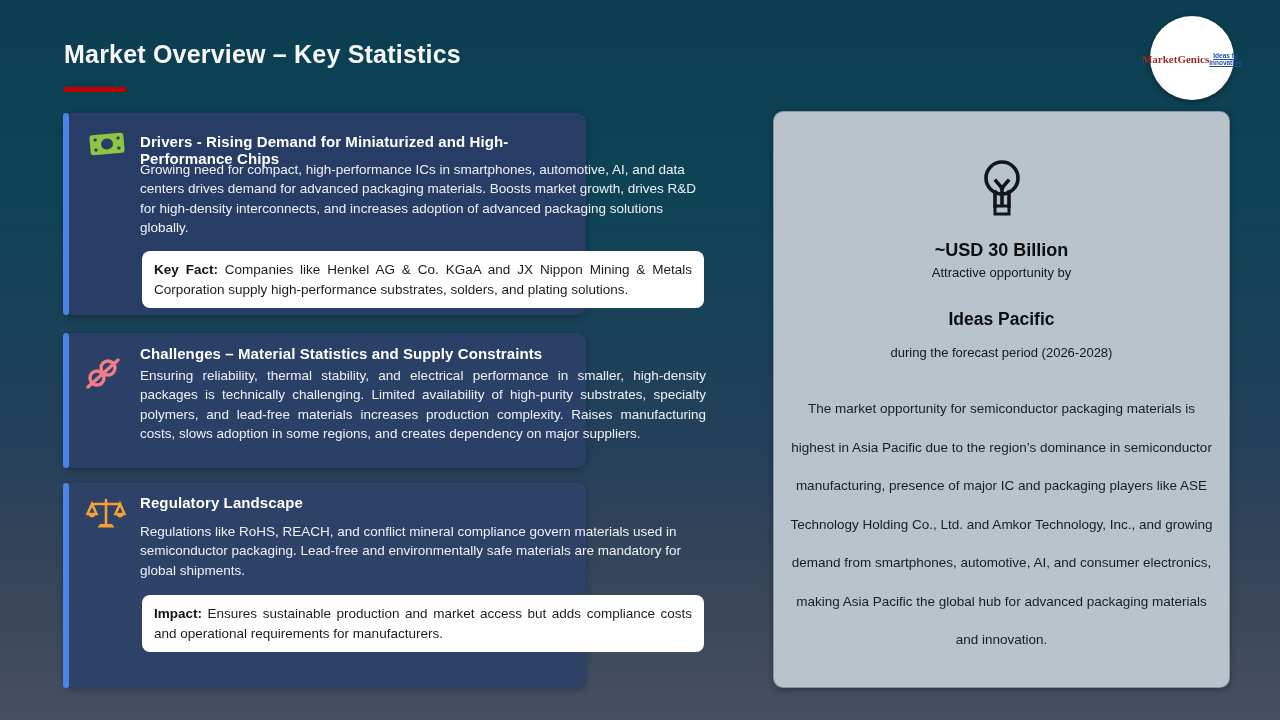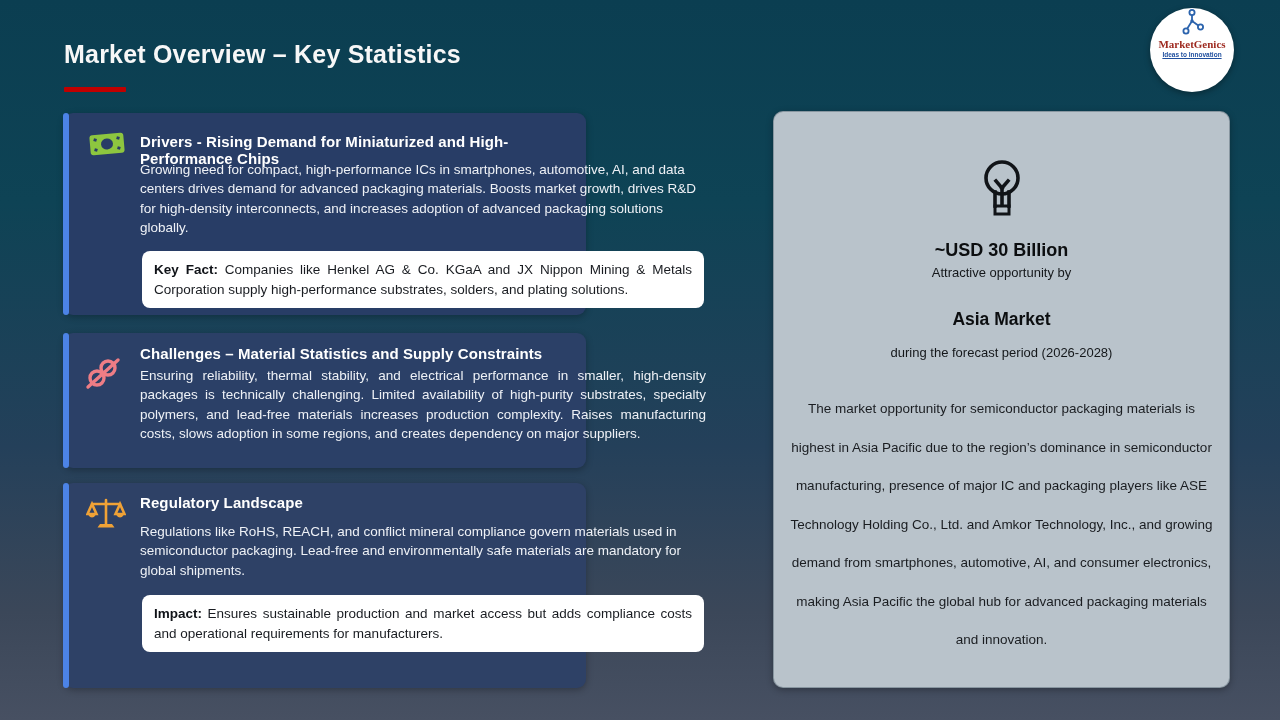--- a/index.html
+++ b/index.html
@@ -24,10 +24,10 @@
     background:#c00000;border-radius:1px;
   }
   .logo{
-    position:absolute;left:1150px;top:8px;width:84px;height:84px;
+    position:absolute;left:1150px;top:16px;width:84px;height:84px;
     background:#ffffff;border-radius:50%;
     box-shadow:0 2px 6px rgba(0,0,0,.35);
-    display:flex;flex-direction:column;align-items:center;justify-content:flex-start;
+    display:flex;flex-direction:row;align-items:center;justify-content:center;
     text-align:center;
   }
   .logo-name{

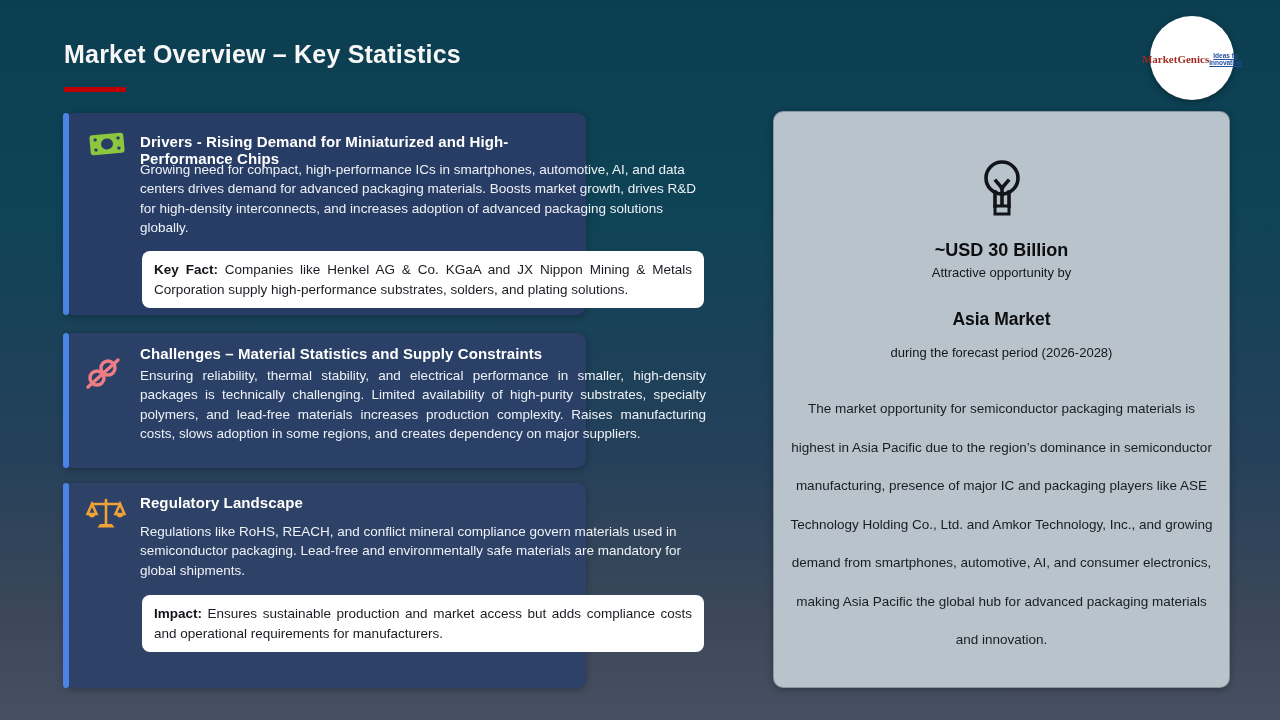--- a/index.html
+++ b/index.html
@@ -213,7 +213,7 @@
     </div>
     <p class="opp-value">~USD 30 Billion</p>
     <p class="opp-sub">Attractive opportunity by</p>
-    <p class="opp-region">Asia Market</p>
+    <p class="opp-region">Ideas Pacific</p>
     <p class="opp-period">during the forecast period (2026-2028)</p>
     <p class="opp-desc">The market opportunity for semiconductor packaging materials is highest in Asia Pacific due to the region’s dominance in semiconductor manufacturing, presence of major IC and packaging players like ASE Technology Holding Co., Ltd. and Amkor Technology, Inc., and growing demand from smartphones, automotive, AI, and consumer electronics, making Asia Pacific the global hub for advanced packaging materials and innovation.</p>
   </aside>

